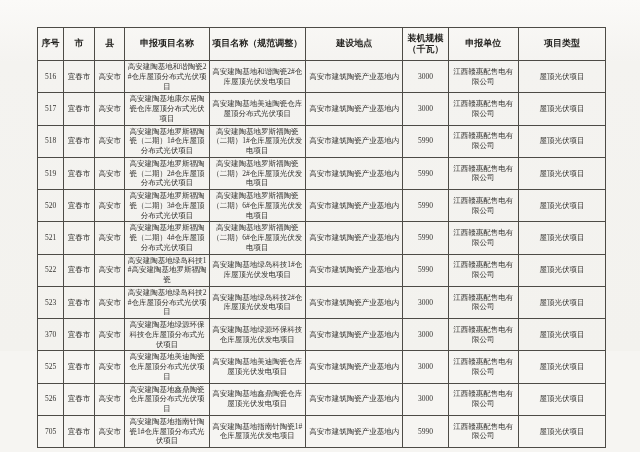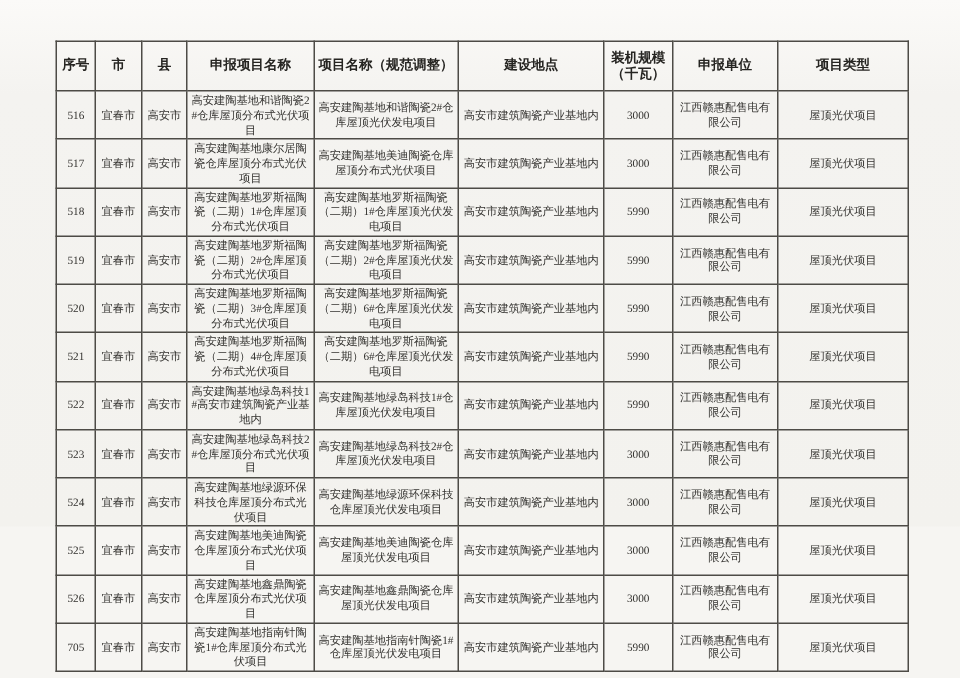--- a/index.html
+++ b/index.html
@@ -153,7 +153,7 @@
           <td>522</td>
           <td>宜春市</td>
           <td>高安市</td>
-          <td>高安建陶基地绿岛科技1#高安市建筑陶瓷产业基地内</td>
+          <td>高安建陶基地绿岛科技1#高安建陶基地罗斯福陶瓷</td>
           <td>高安建陶基地绿岛科技1#仓库屋顶光伏发电项目</td>
           <td>高安市建筑陶瓷产业基地内</td>
           <td>5990</td>

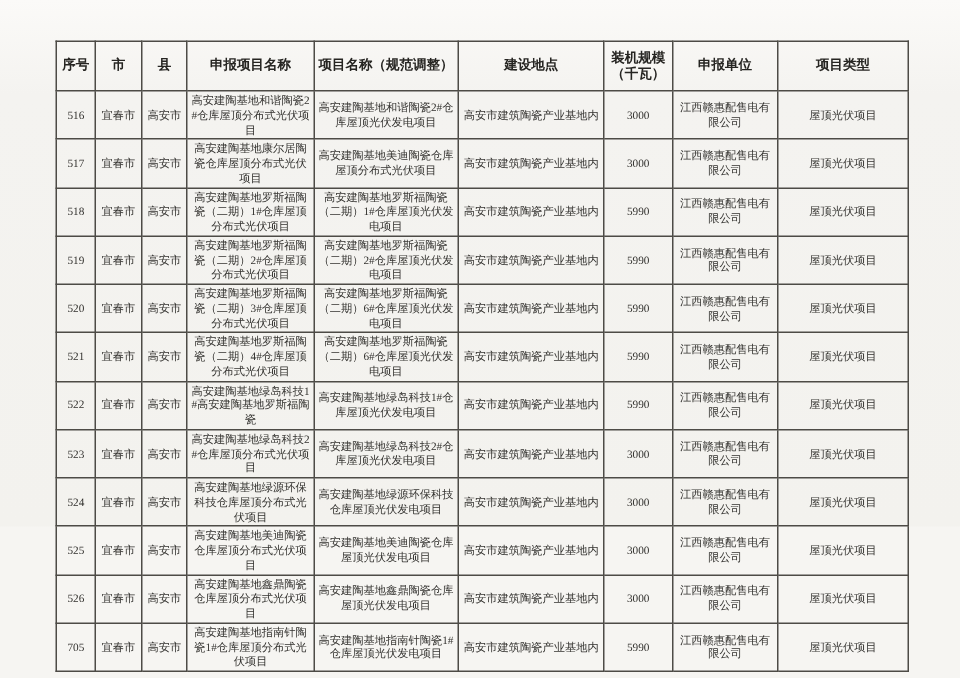--- a/index.html
+++ b/index.html
@@ -172,7 +172,7 @@
           <td>屋顶光伏项目</td>
         </tr>
         <tr>
-          <td>524</td>
+          <td>370</td>
           <td>宜春市</td>
           <td>高安市</td>
           <td>高安建陶基地绿源环保科技仓库屋顶分布式光伏项目</td>

